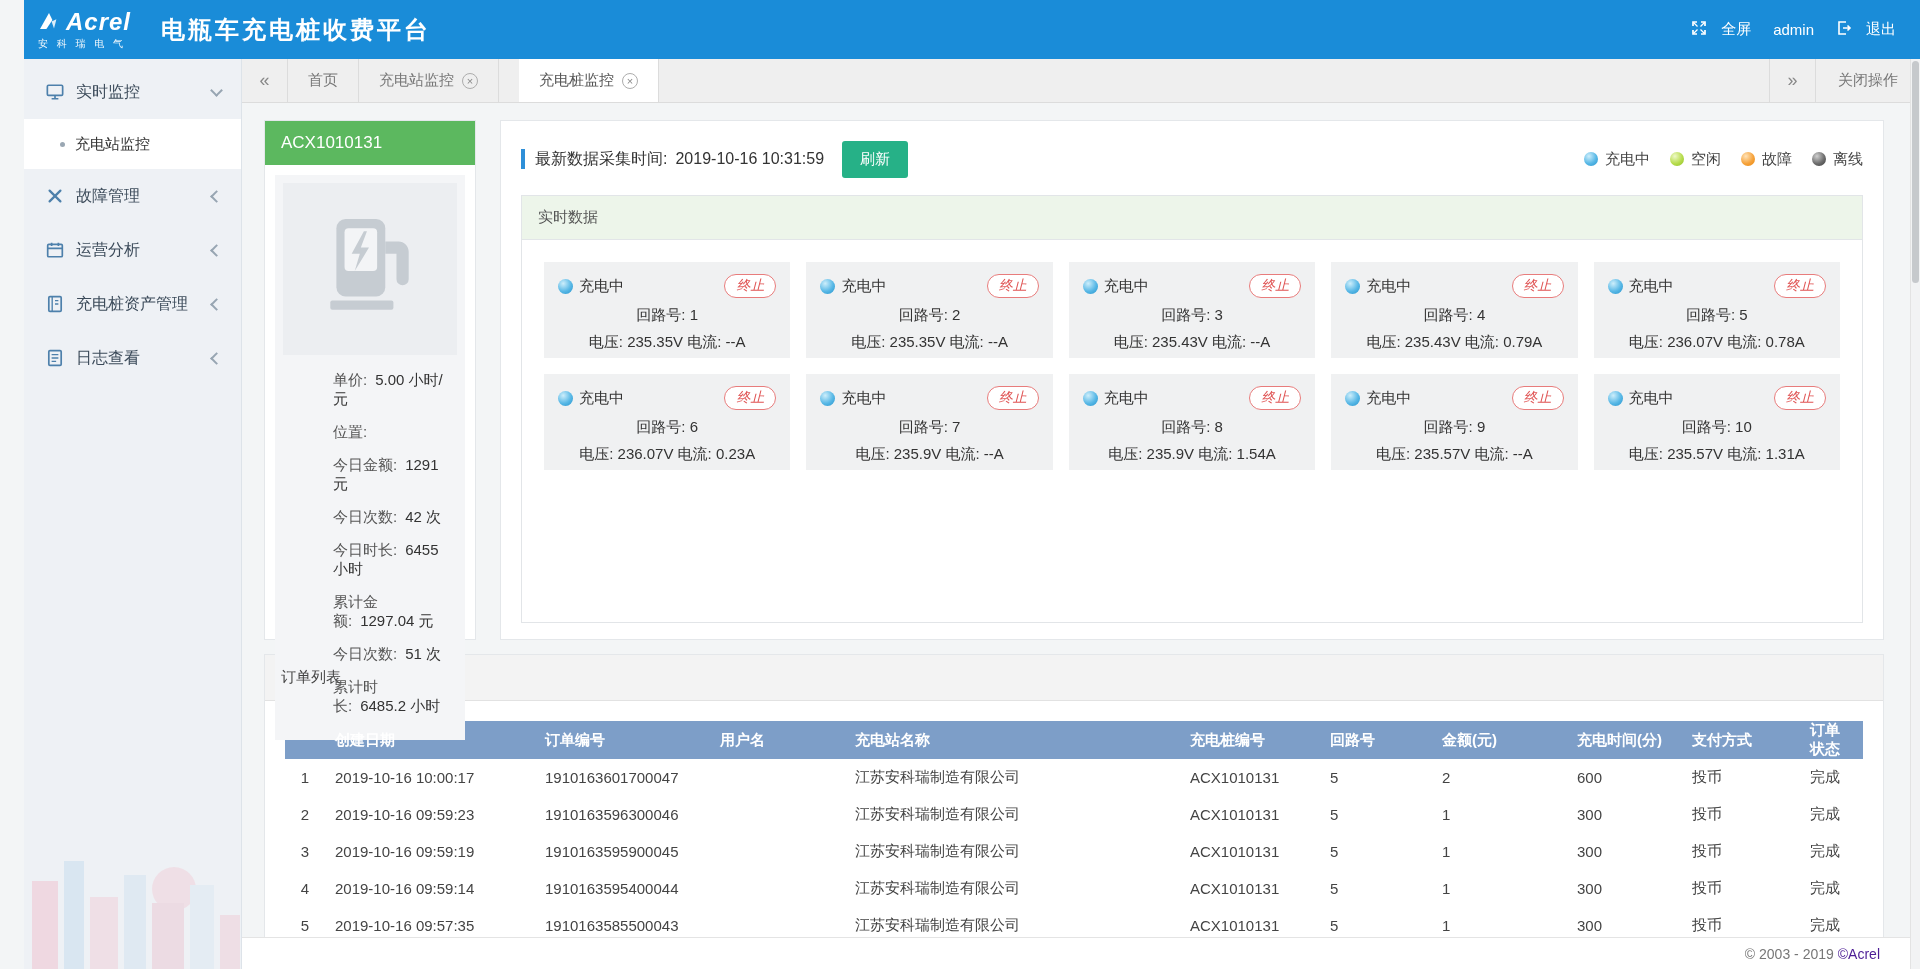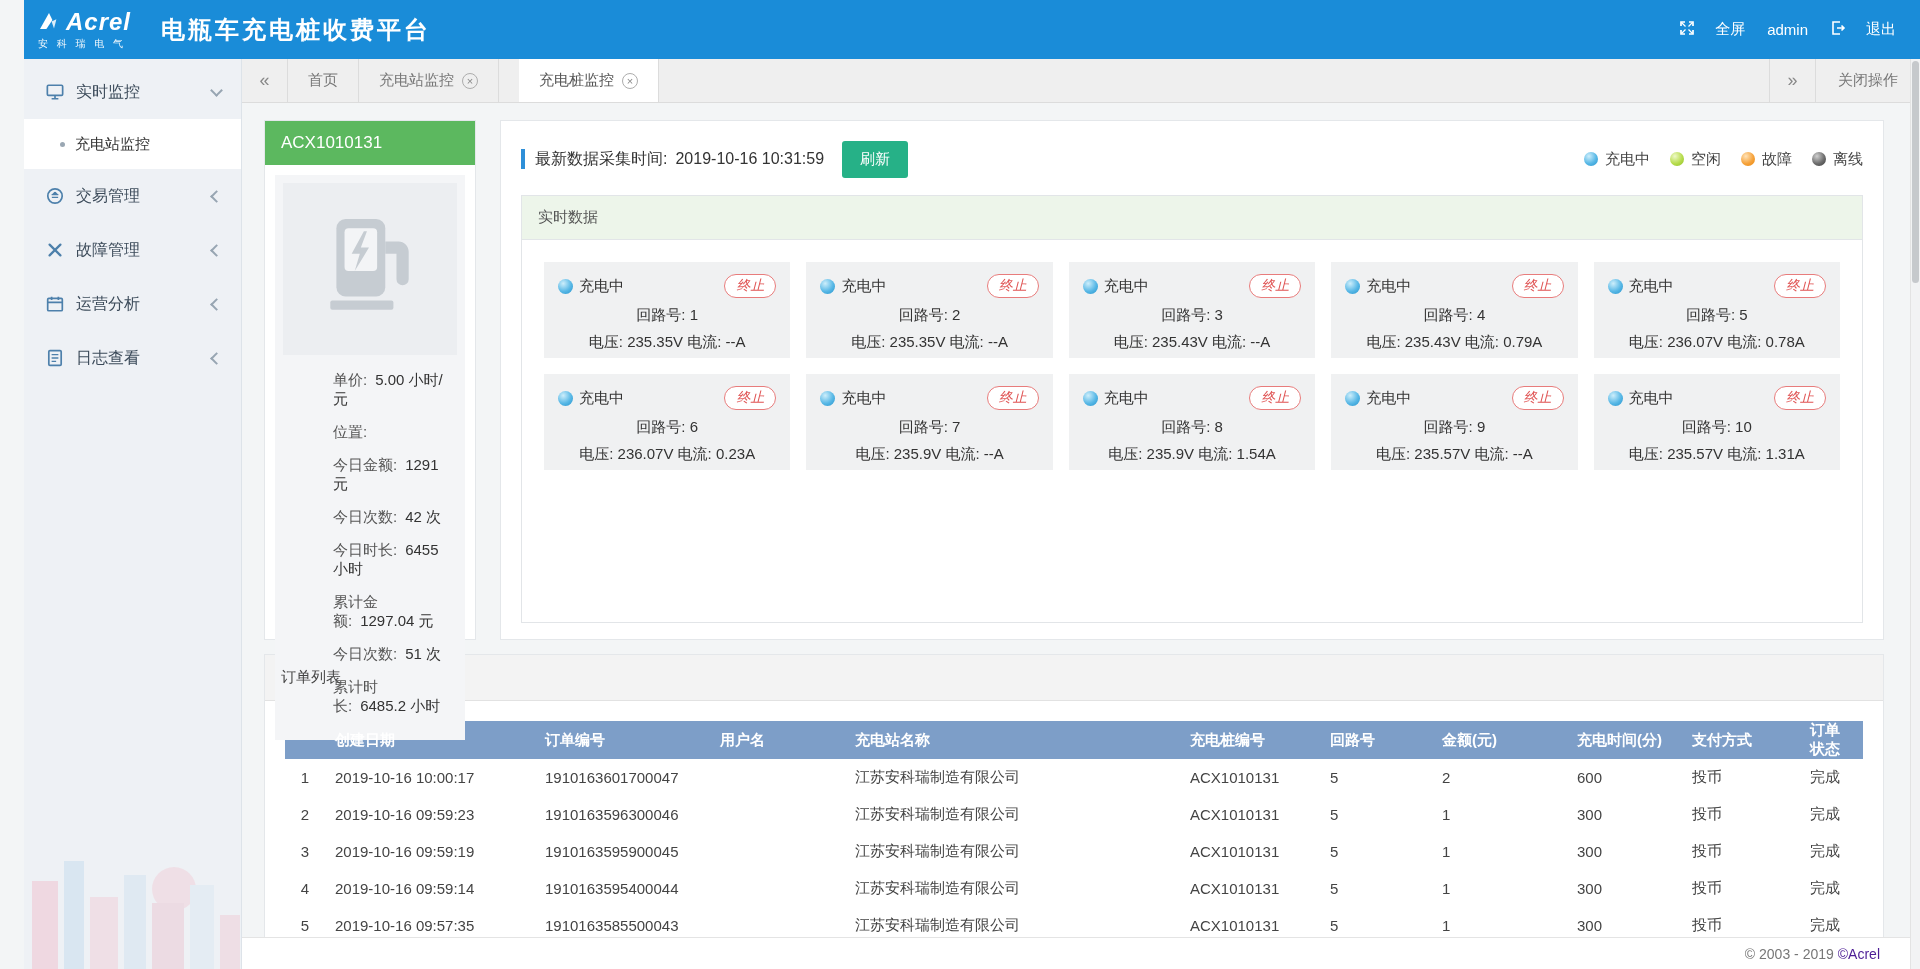--- a/index.html
+++ b/index.html
@@ -18,7 +18,7 @@
   .logo-sub { font-size:10px; letter-spacing:3px; margin-top:1px; opacity:.95; }
   .app-title { font-size:24px; font-weight:bold; letter-spacing:3px; }
   .topbar-right { margin-left:auto; display:flex; align-items:center; gap:22px; font-size:15px; }
-  .top-action { display:flex; align-items:center; gap:20px; cursor:pointer; }
+  .top-action { display:flex; align-items:center; gap:14px; cursor:pointer; }
 
   
   .body { flex:1; display:flex; min-height:0; }

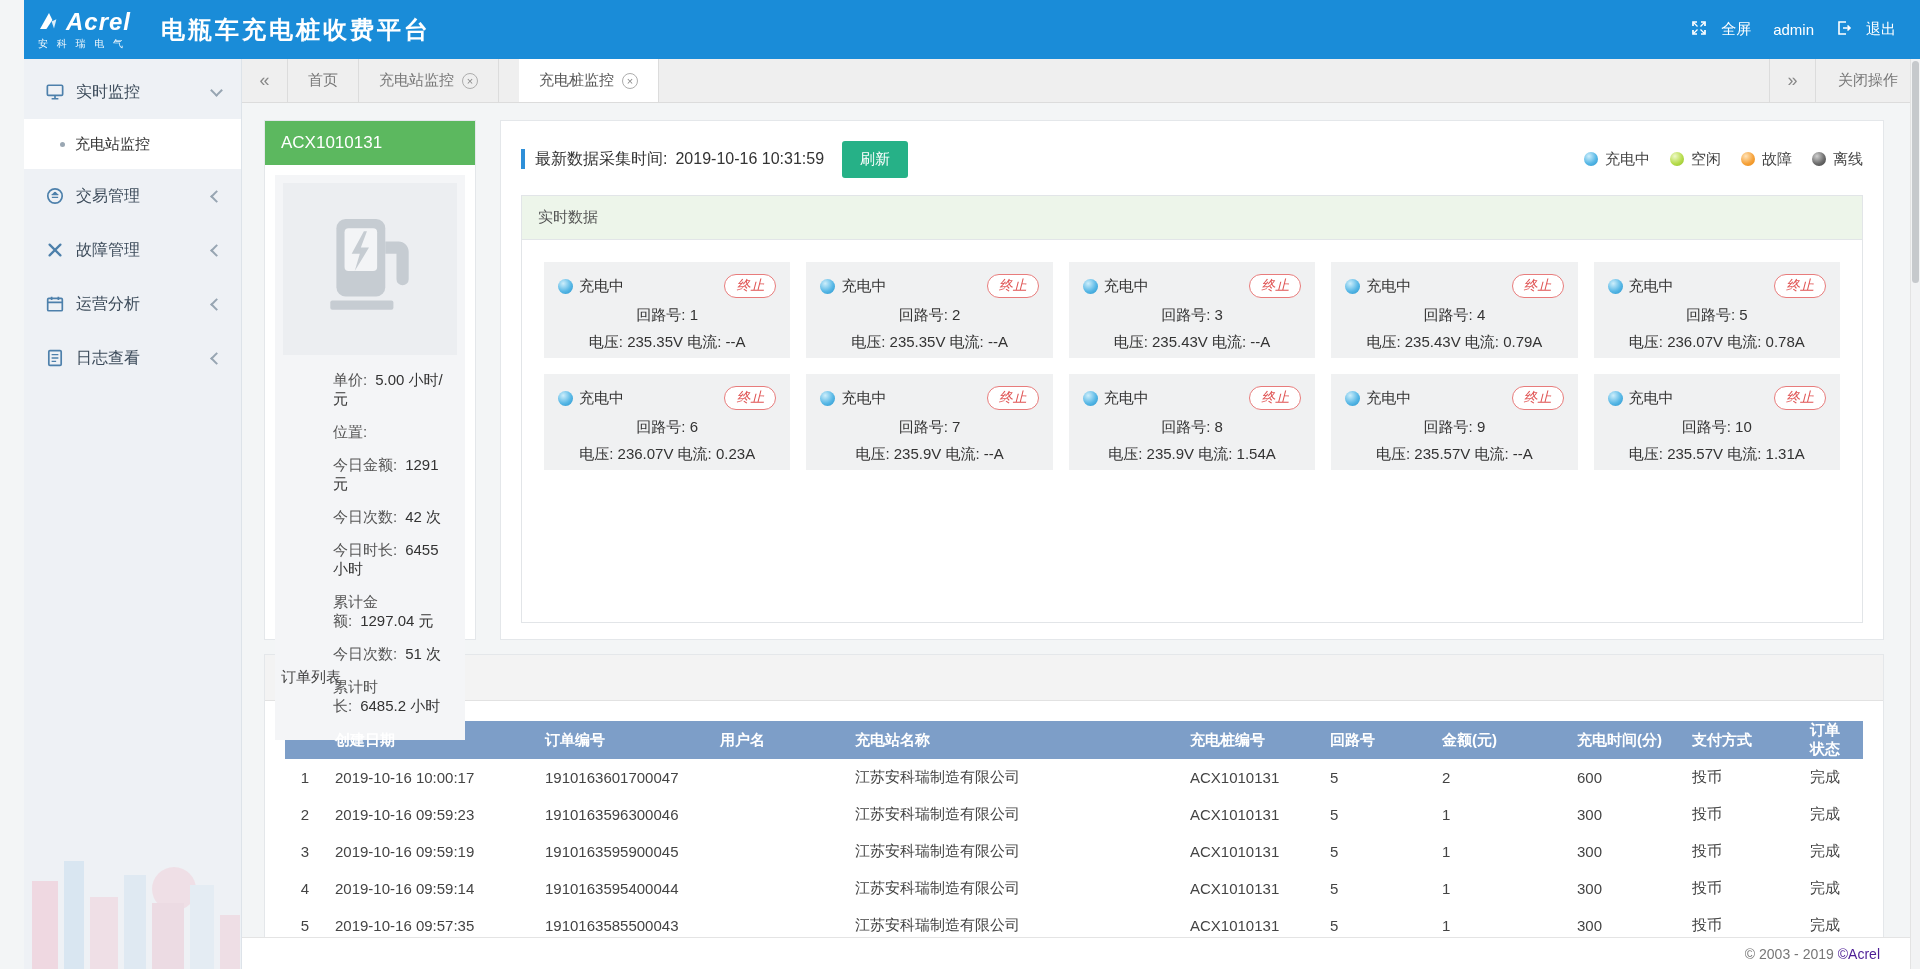--- a/index.html
+++ b/index.html
@@ -187,16 +187,6 @@
         <span>充电站监控</span>
       </div>
 
-      <div class="side-item">
-        <span class="side-icon">
-          <svg width="18" height="18" viewBox="0 0 16 16" fill="none" stroke="currentColor" stroke-width="1.5">
-              <circle cx="8" cy="8" r="6.4"></circle>
-              <path d="M5 6.7h6M5.2 9.3h5.6M8 4.5L6 6.7M8 4.5l2 2.2" stroke-width="1.1"></path>
-            </svg>
-        </span>
-        <span class="side-label">交易管理</span>
-        <span class="chev left"></span>
-      </div>
 
       <div class="side-item">
         <span class="side-icon">

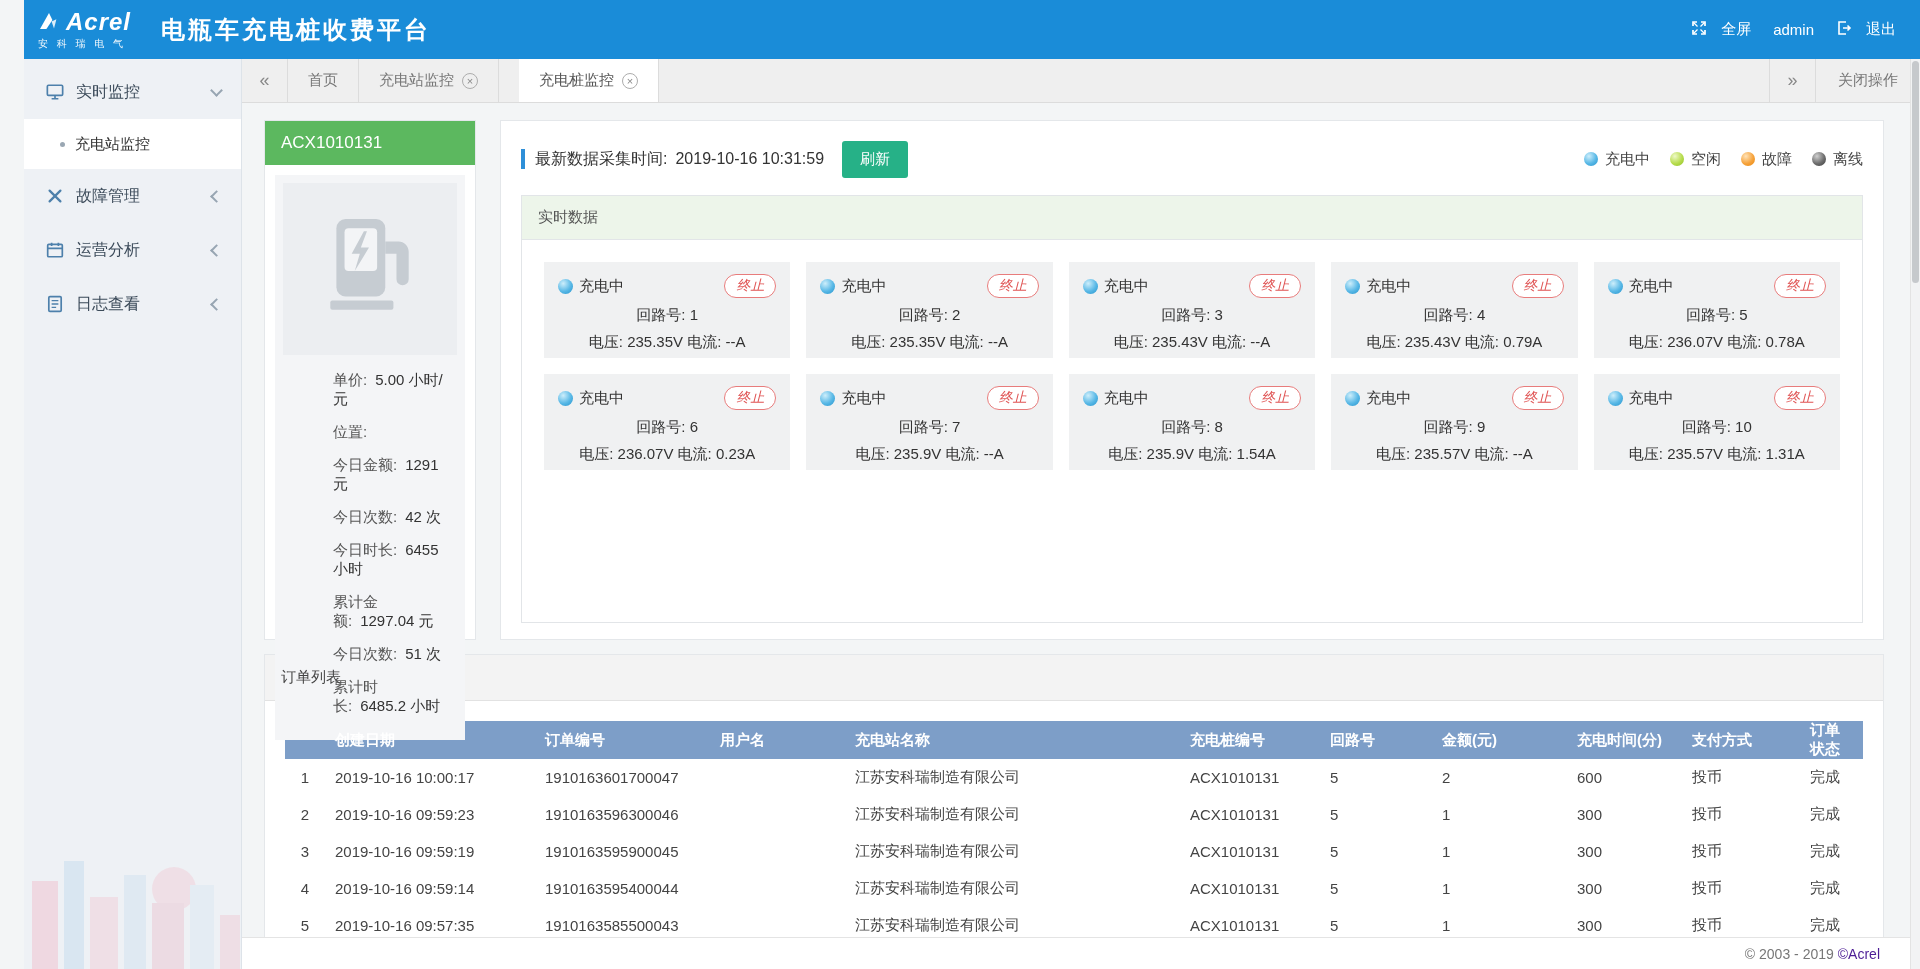--- a/index.html
+++ b/index.html
@@ -210,6 +210,16 @@
       </div>
 
 
+      <div class="side-item">
+        <span class="side-icon">
+          <svg width="18" height="18" viewBox="0 0 16 16" fill="none" stroke="currentColor" stroke-width="1.5">
+              <rect x="2.5" y="1.5" width="11" height="13" rx="1"></rect>
+              <path d="M5.5 1.5v13M8 5h3M8 8h3" stroke-width="1.2"></path>
+            </svg>
+        </span>
+        <span class="side-label">充电桩资产管理</span>
+        <span class="chev left"></span>
+      </div>
 
       <div class="side-item">
         <span class="side-icon">

